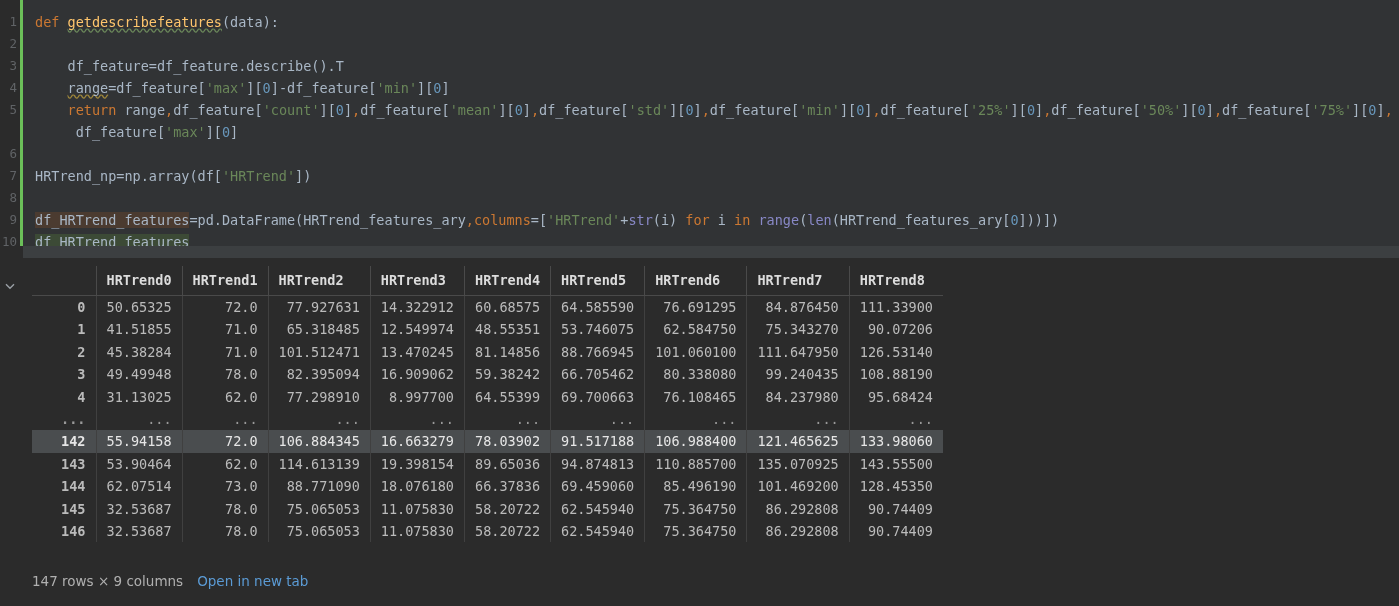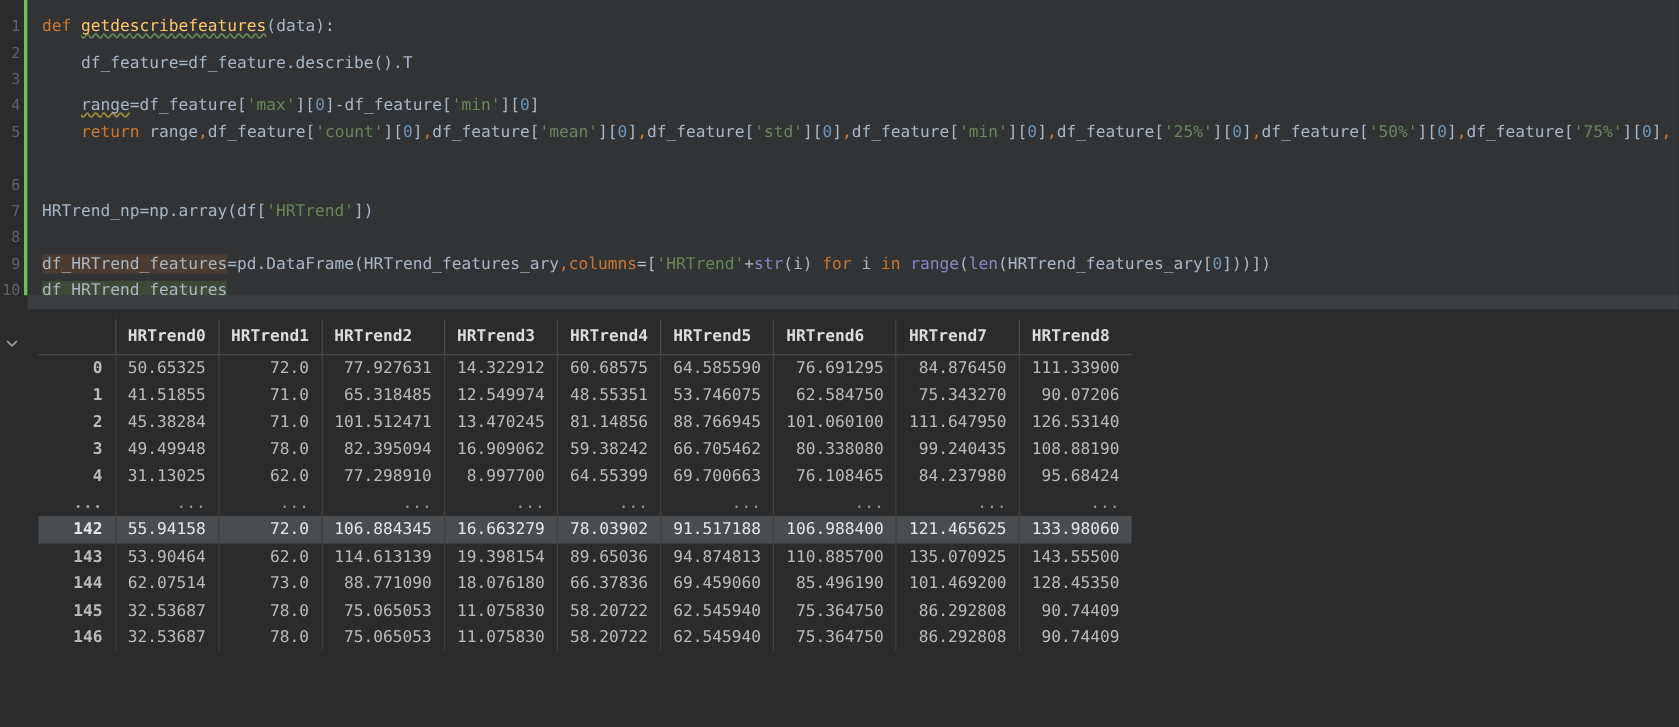--- a/index.html
+++ b/index.html
@@ -158,7 +158,7 @@
       <div class="codeline" style="top:11px"><span class="kw">def</span> <span class="fn wsq">getdescribefeatures</span><span class="par">(</span><span class="id">data</span><span class="par">):</span></div>
 
 
-      <div class="codeline" style="top:42px">    <span class="id">df_feature=df_feature.describe().T</span></div>
+      <div class="codeline" style="top:55px">    <span class="id">df_feature=df_feature.describe().T</span></div>
 
       <div class="codeline" style="top:77px">    <span class="id wsq2">range</span><span class="id">=df_feature[</span><span class="str">'max'</span><span class="id">][</span><span class="num">0</span><span class="id">]-df_feature[</span><span class="str">'min'</span><span class="id">][</span><span class="num">0</span><span class="id">]</span></div>
 

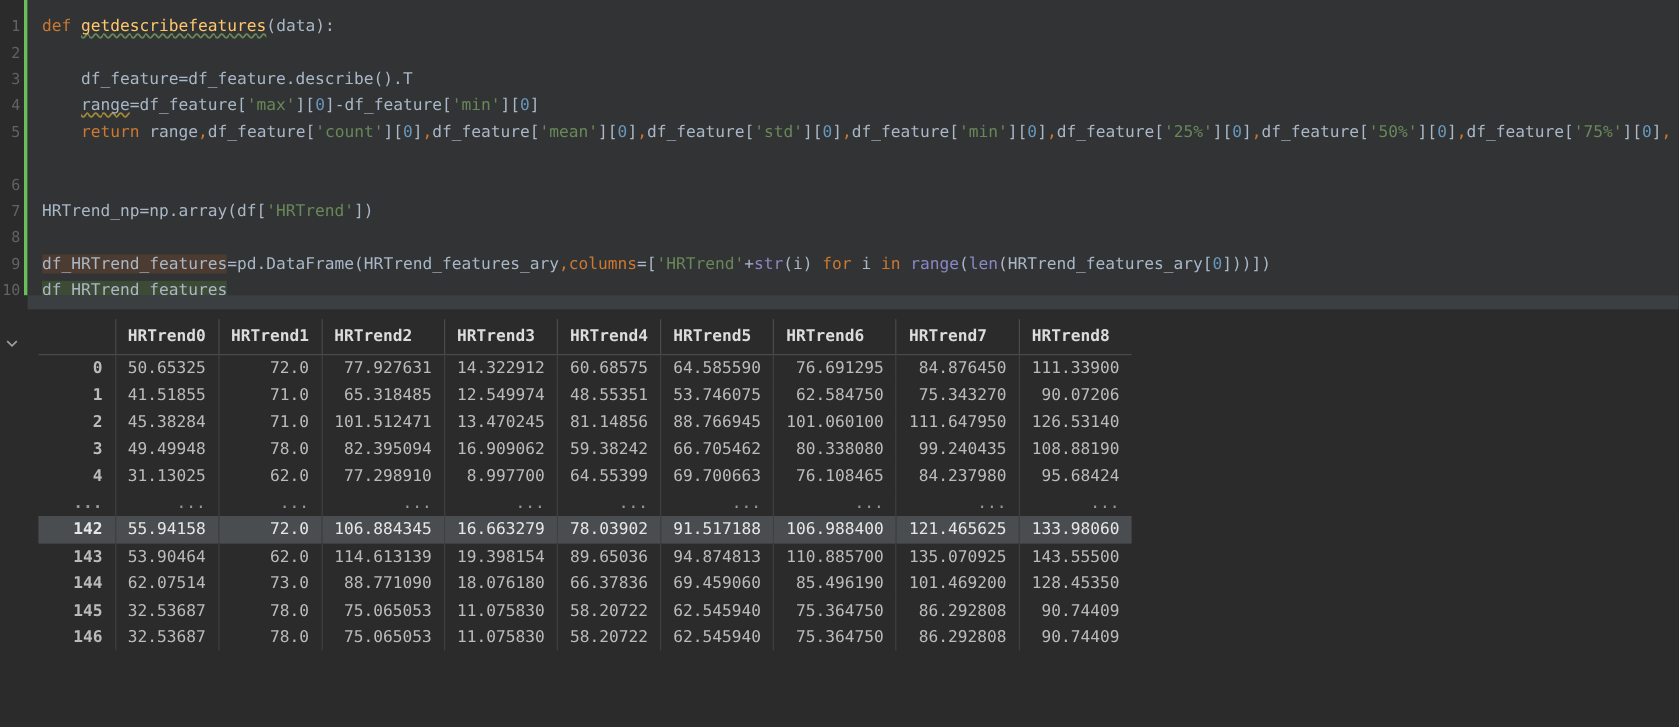--- a/index.html
+++ b/index.html
@@ -164,6 +164,7 @@
 
       <div class="codeline" style="top:99px">    <span class="kw">return</span> <span class="id">range</span><span class="comma">,</span><span class="id">df_feature[</span><span class="str">'count'</span><span class="id">][</span><span class="num">0</span><span class="id">]</span><span class="comma">,</span><span class="id">df_feature[</span><span class="str">'mean'</span><span class="id">][</span><span class="num">0</span><span class="id">]</span><span class="comma">,</span><span class="id">df_feature[</span><span class="str">'std'</span><span class="id">][</span><span class="num">0</span><span class="id">]</span><span class="comma">,</span><span class="id">df_feature[</span><span class="str">'min'</span><span class="id">][</span><span class="num">0</span><span class="id">]</span><span class="comma">,</span><span class="id">df_feature[</span><span class="str">'25%'</span><span class="id">][</span><span class="num">0</span><span class="id">]</span><span class="comma">,</span><span class="id">df_feature[</span><span class="str">'50%'</span><span class="id">][</span><span class="num">0</span><span class="id">]</span><span class="comma">,</span><span class="id">df_feature[</span><span class="str">'75%'</span><span class="id">][</span><span class="num">0</span><span class="id">]</span><span class="comma">,</span></div>
 
+      <div class="codeline" style="top:121px">     <span class="id">df_feature[</span><span class="str">'max'</span><span class="id">][</span><span class="num">0</span><span class="id">]</span></div>
 
       <div class="codeline" style="top:165px"><span class="id">HRTrend_np=np.array(df[</span><span class="str">'HRTrend'</span><span class="id">])</span></div>
 

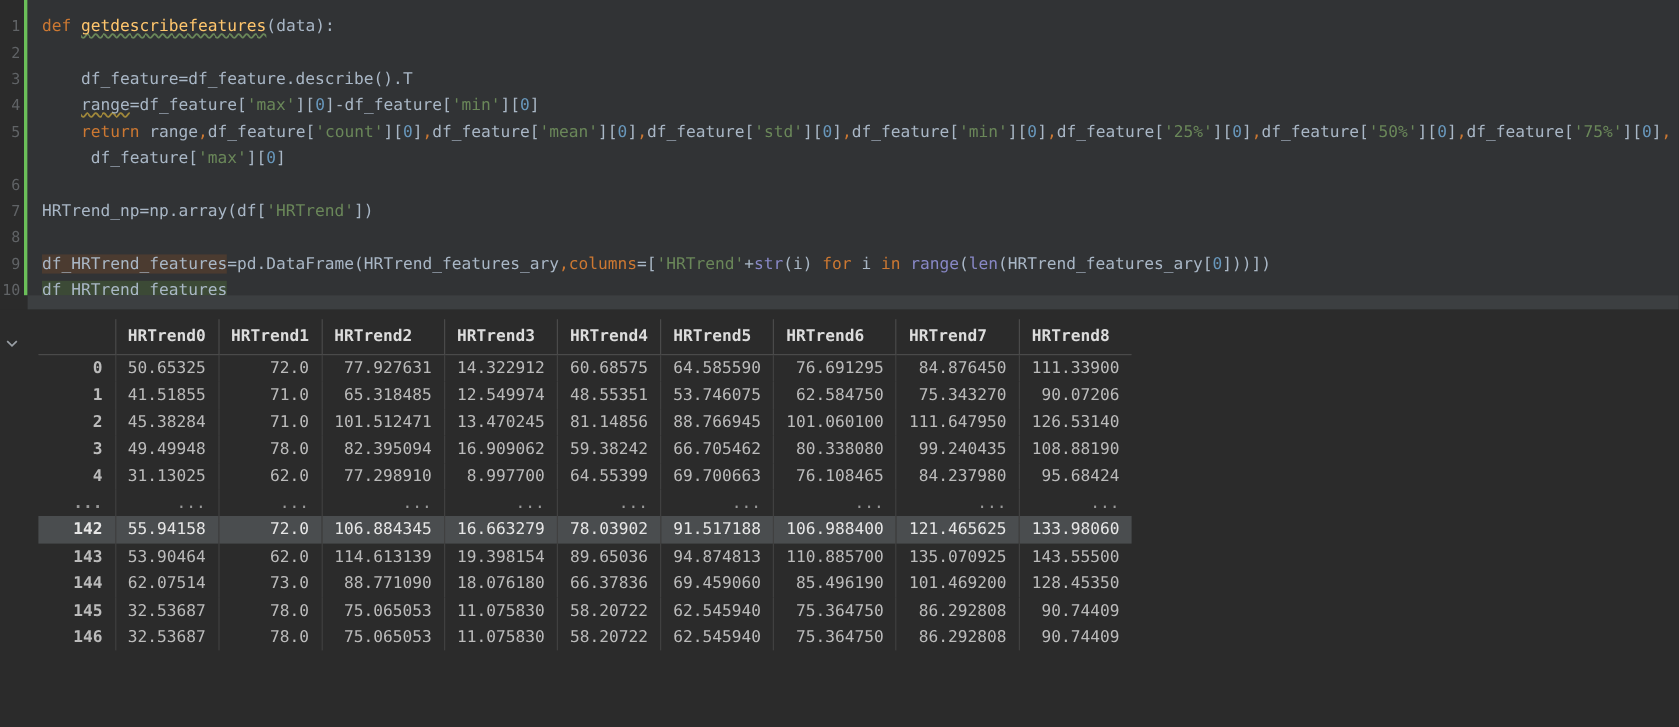--- a/index.html
+++ b/index.html
@@ -337,6 +337,9 @@
     </svg>
   </div>
 
+  <div class="footer">
+    <span>147 rows × 9 columns</span><span class="link">Open in new tab</span>
+  </div>
 
 </div>
 

